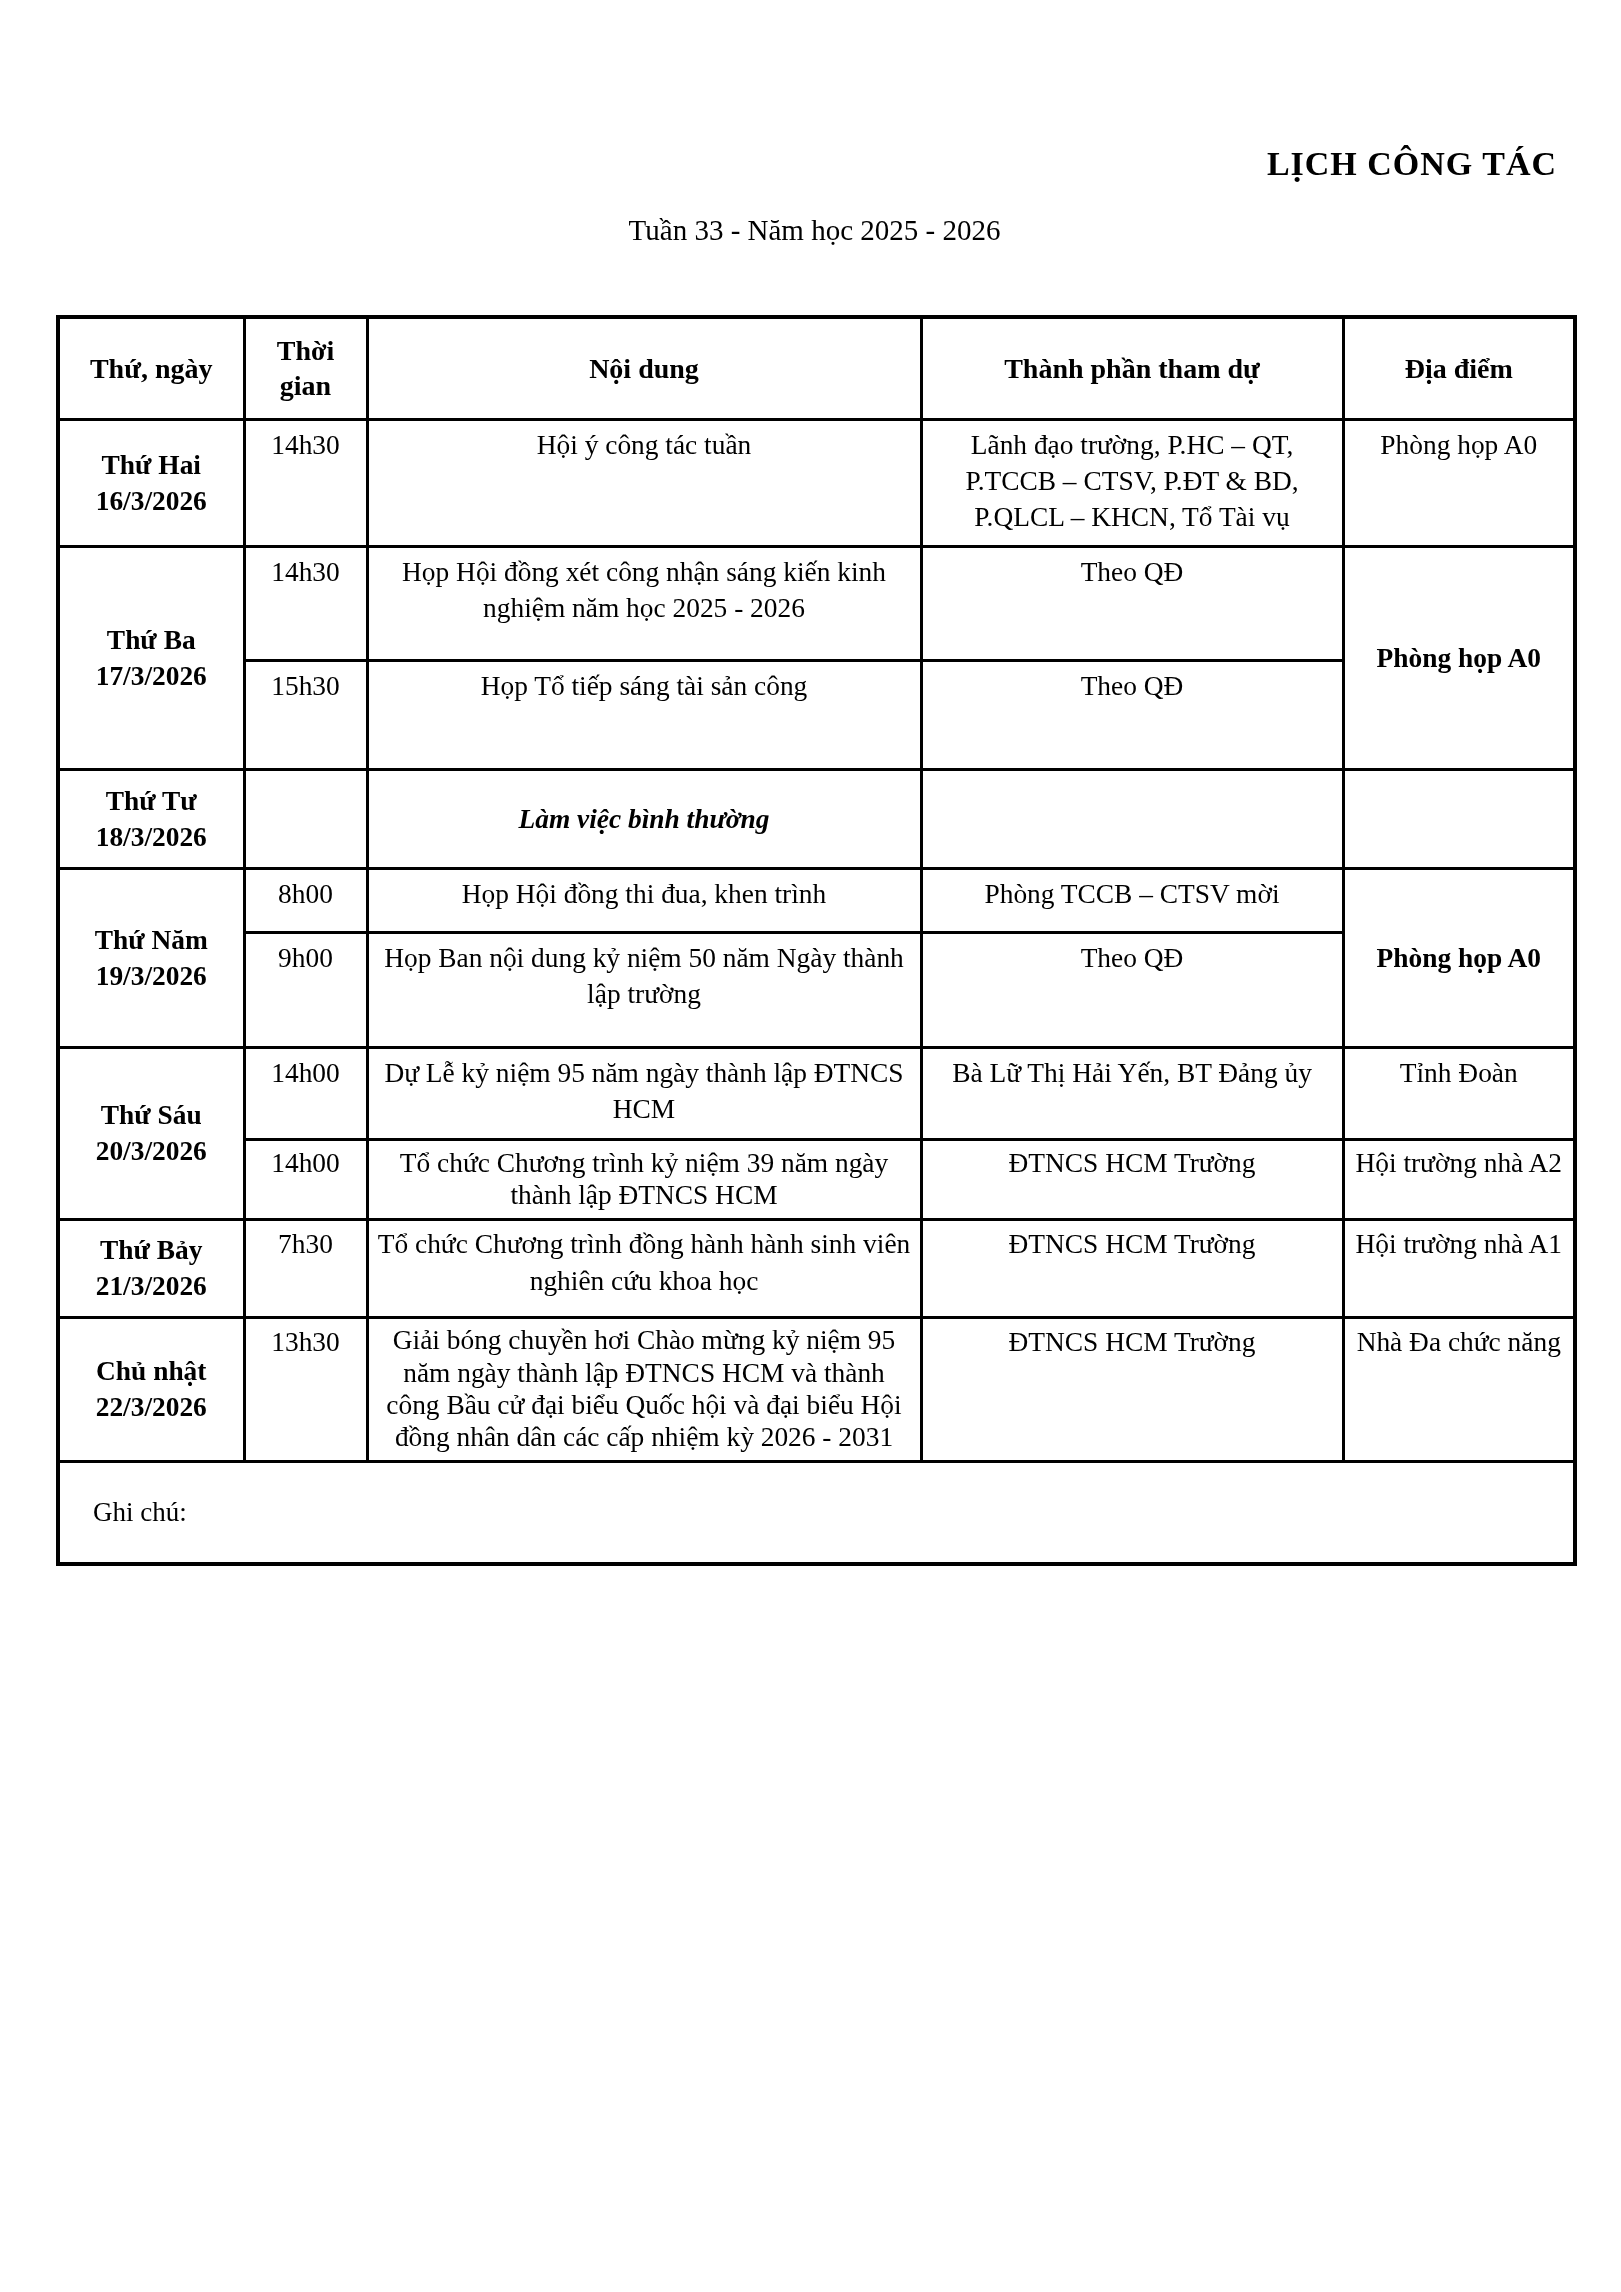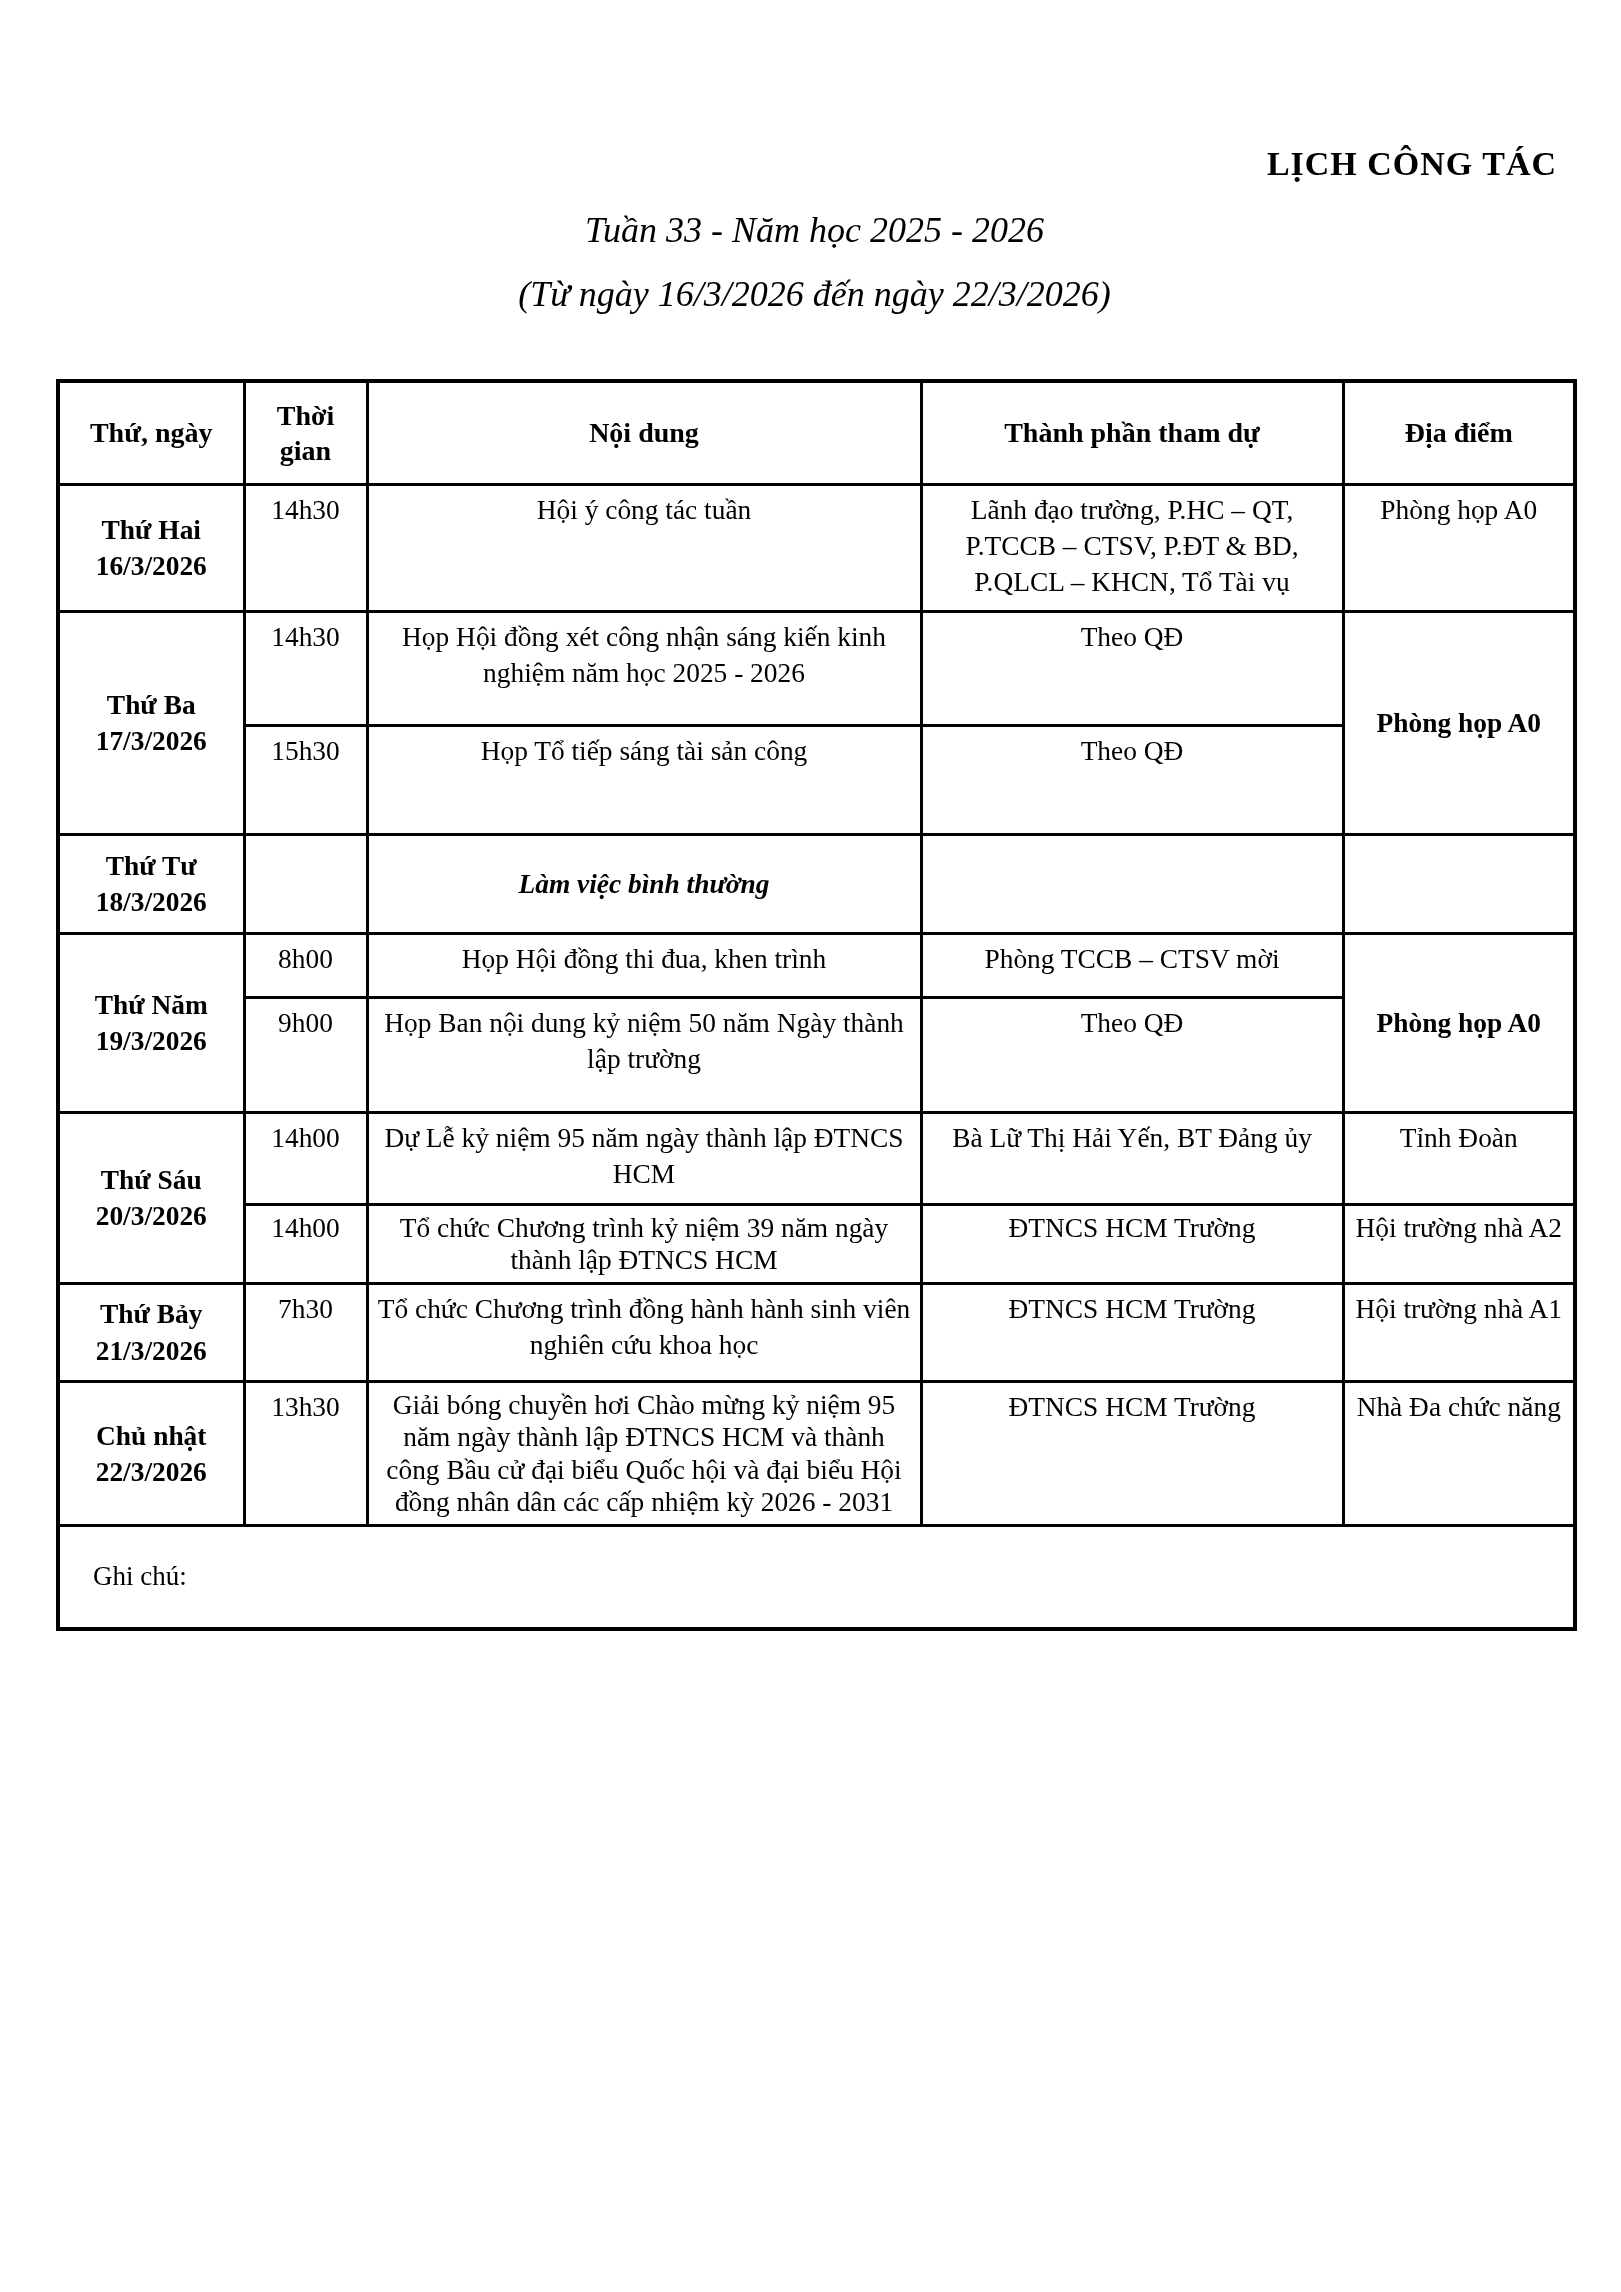--- a/index.html
+++ b/index.html
@@ -28,8 +28,7 @@
   }
   .doc-subtitle {
     margin: 21.6px 0 0 0;
-    font-size: 36px;
-    font-style: italic;
+    font-size: 29px;
     line-height: 43px;
     font-weight: normal;
   }

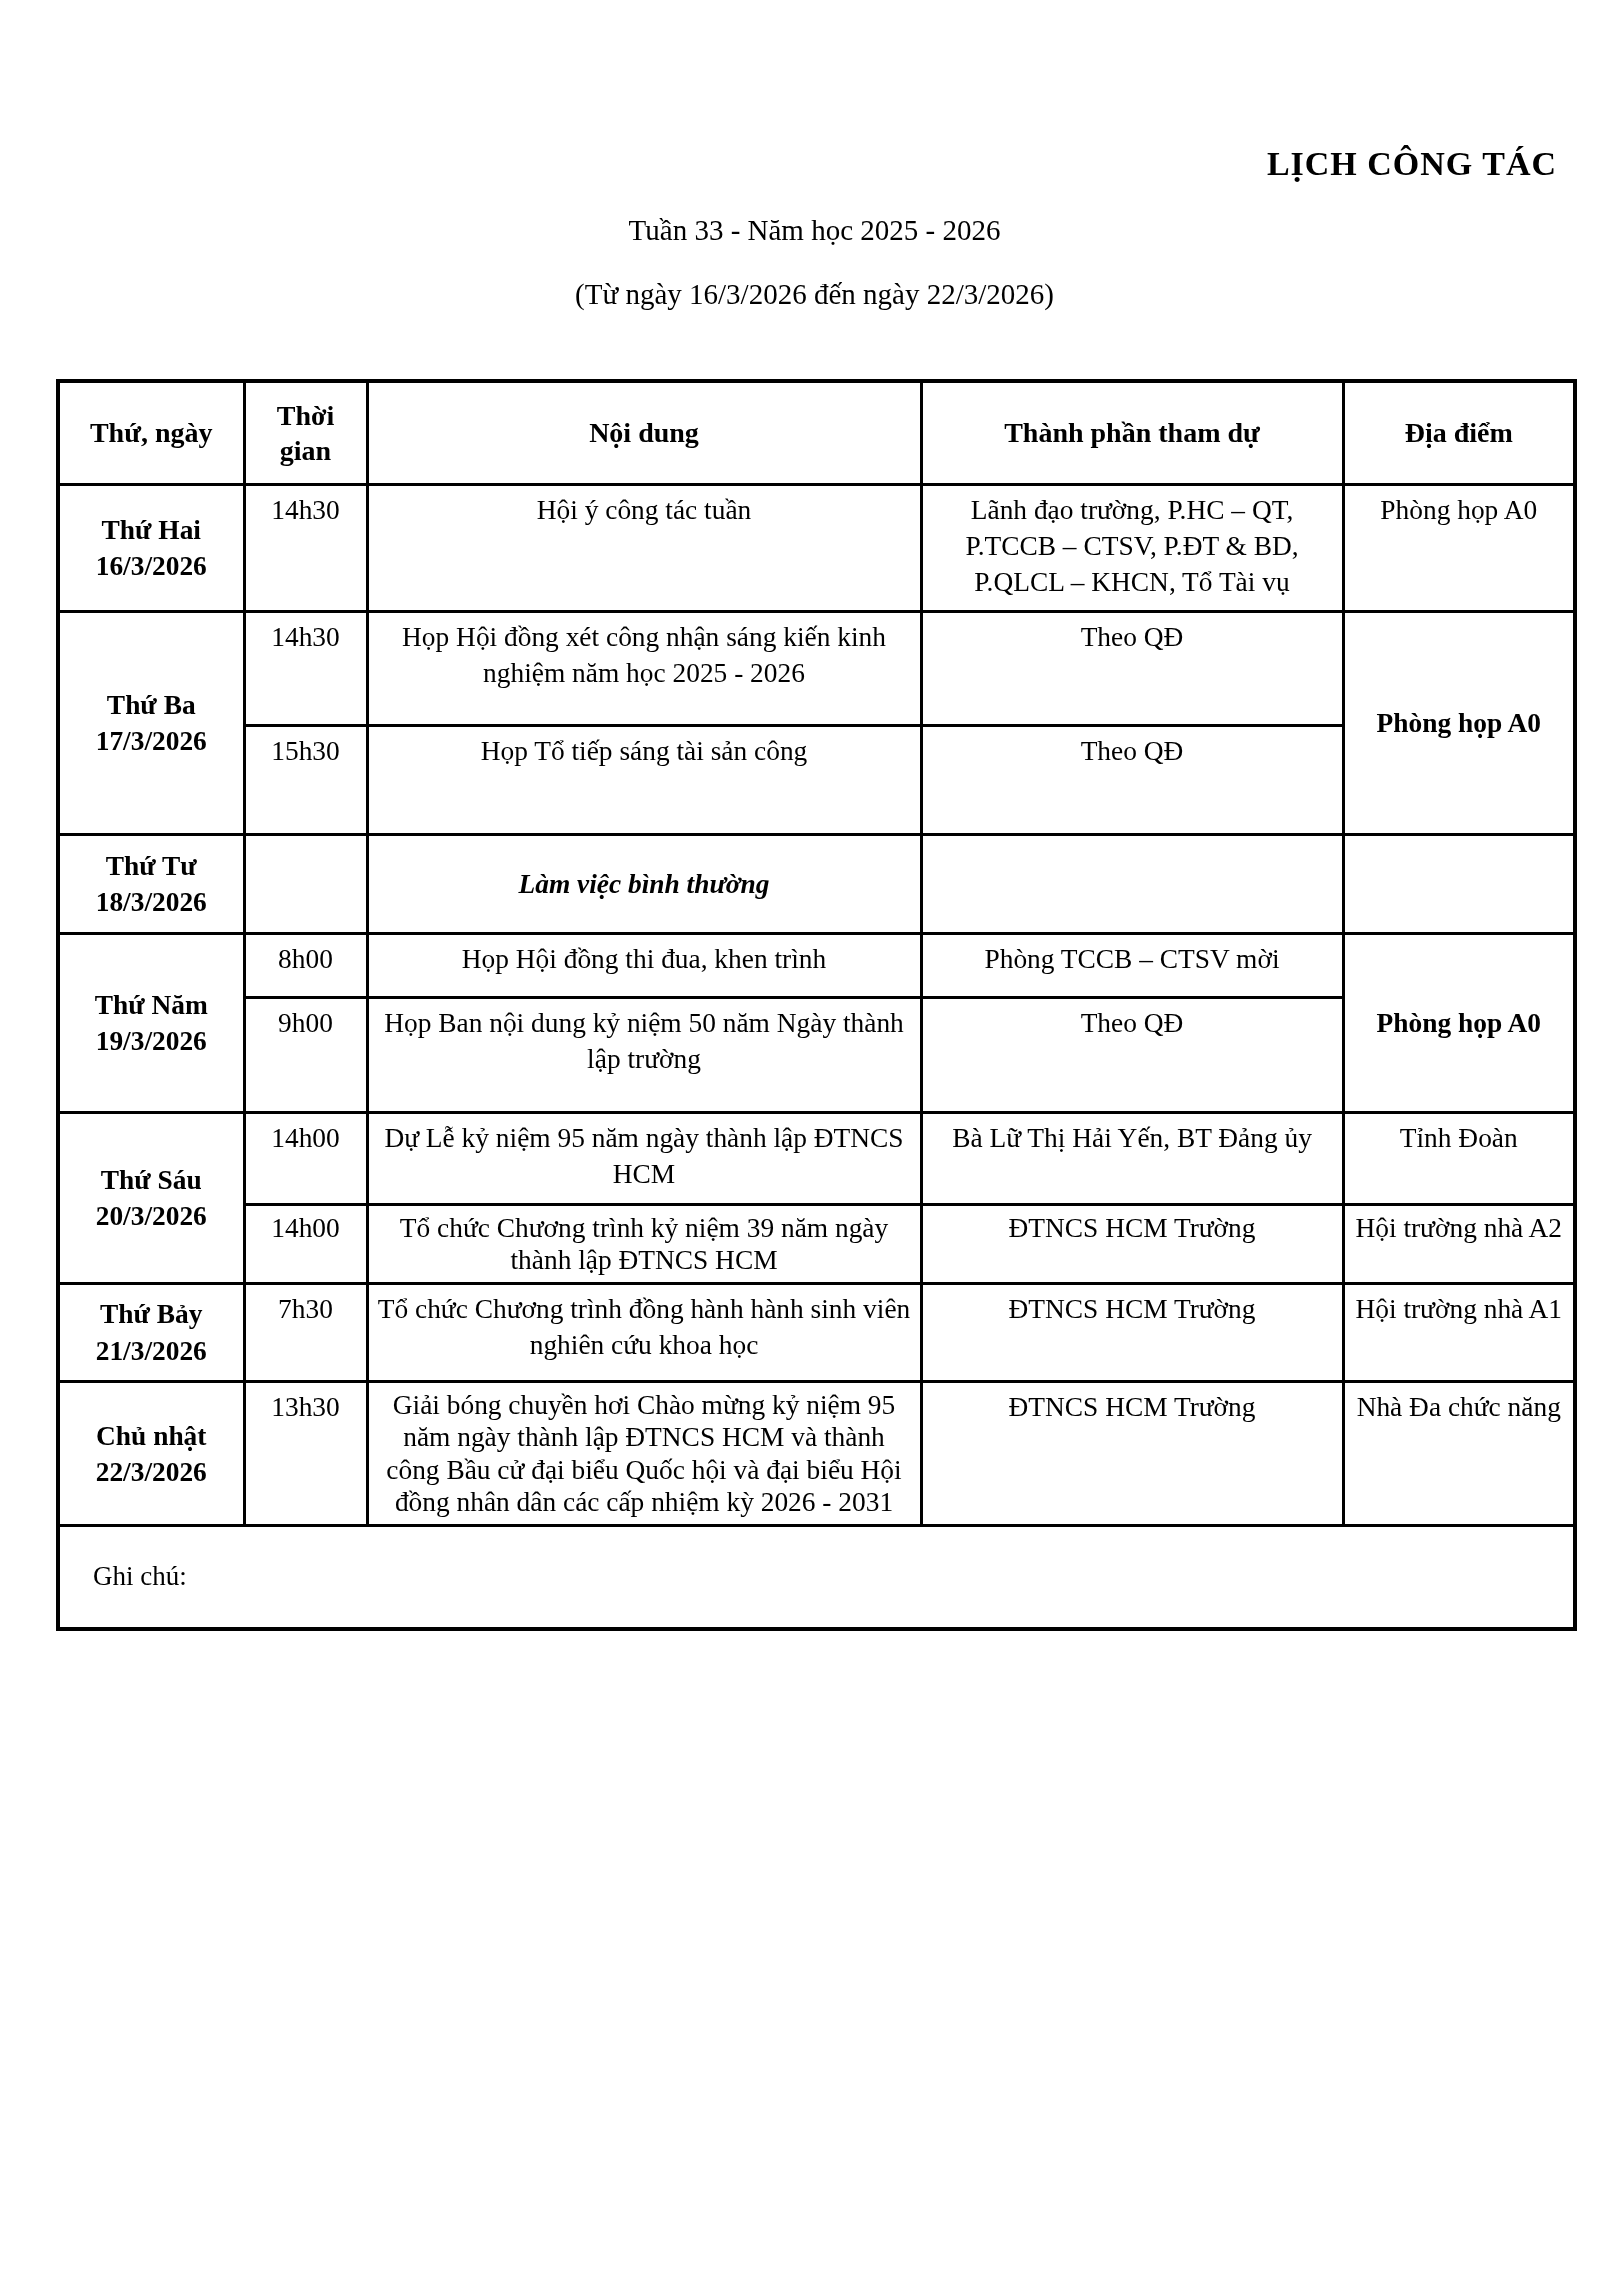--- a/index.html
+++ b/index.html
@@ -80,7 +80,6 @@
 <div class="doc-header">
   <h1 class="doc-title">LỊCH CÔNG TÁC</h1>
   <p class="doc-subtitle">Tuần 33 - Năm học 2025 - 2026</p>
-  <p class="doc-subtitle">(Từ ngày 16/3/2026 đến ngày 22/3/2026)</p>
 </div>
 
 <table class="schedule">

